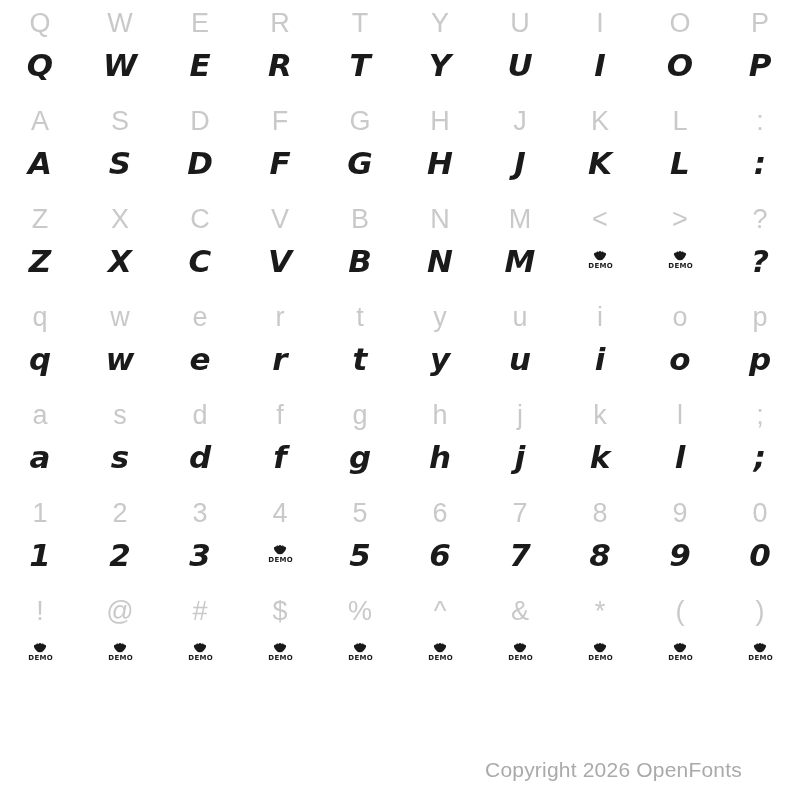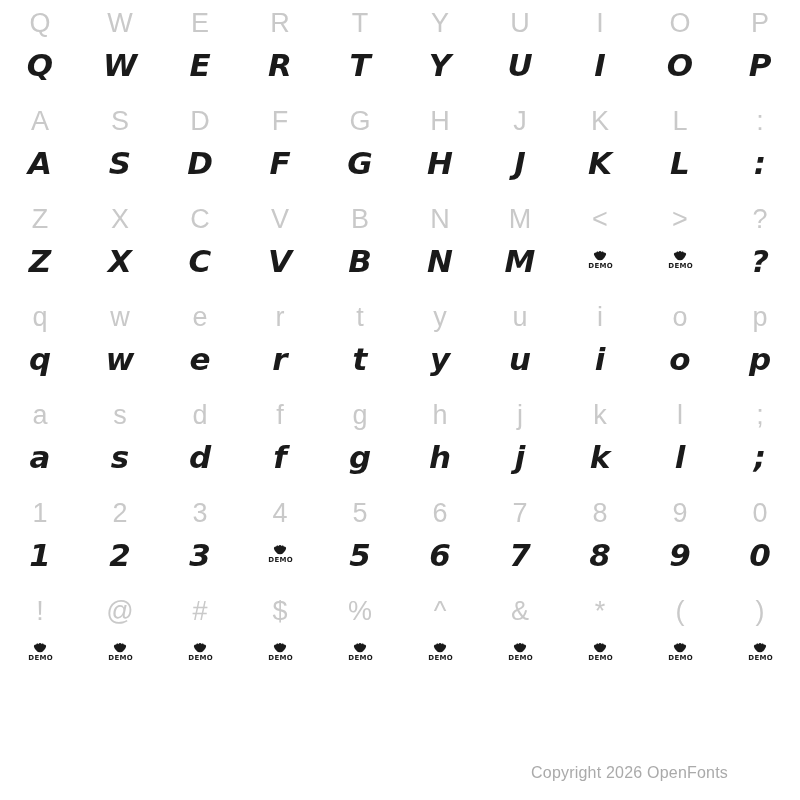--- a/index.html
+++ b/index.html
@@ -114,9 +114,9 @@
   }
   #copyright {
     position: absolute;
-    right: 72px;
+    right: 58px;
     bottom: 18px;
-    font-size: 16px;
+    font-size: 21px;
     color: #aaaaaa;
     font-family: "Liberation Sans", sans-serif;
     letter-spacing: 0.2px;

